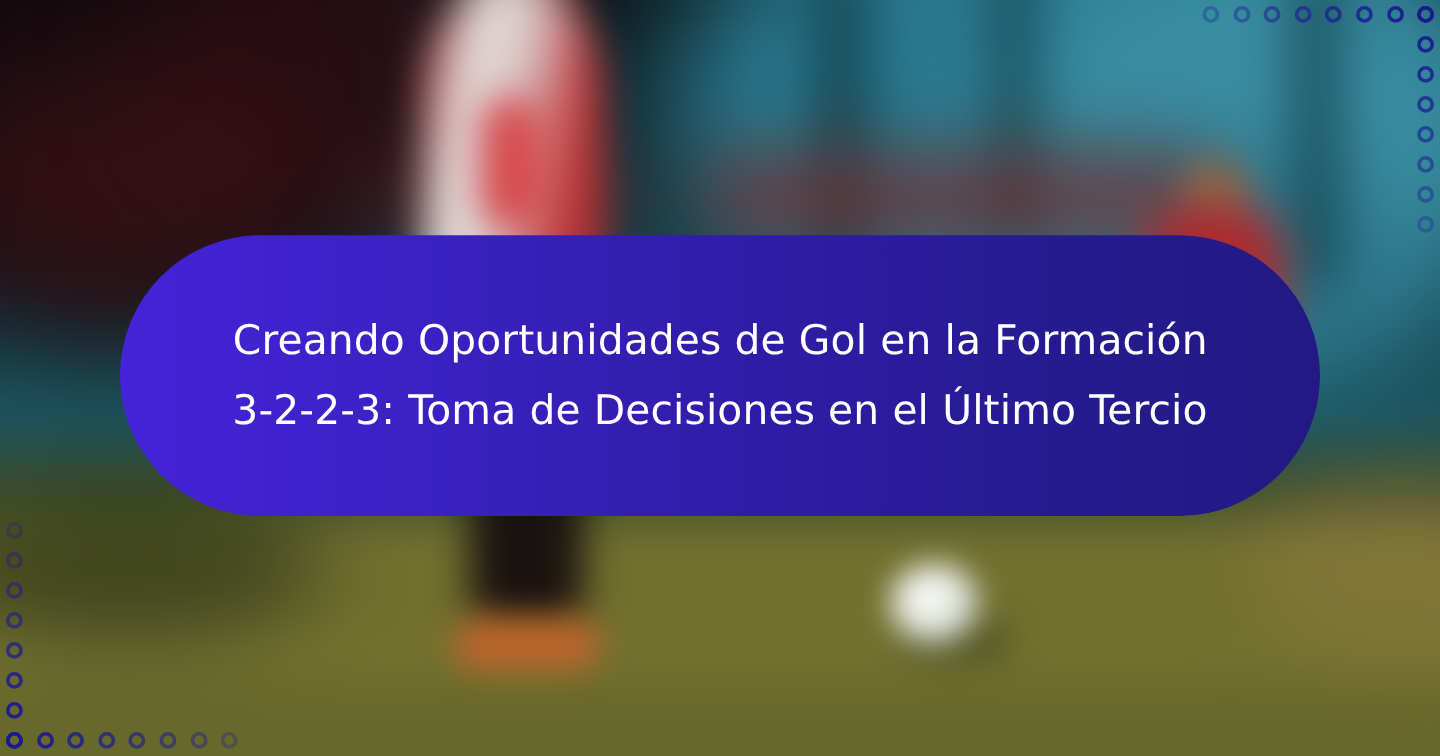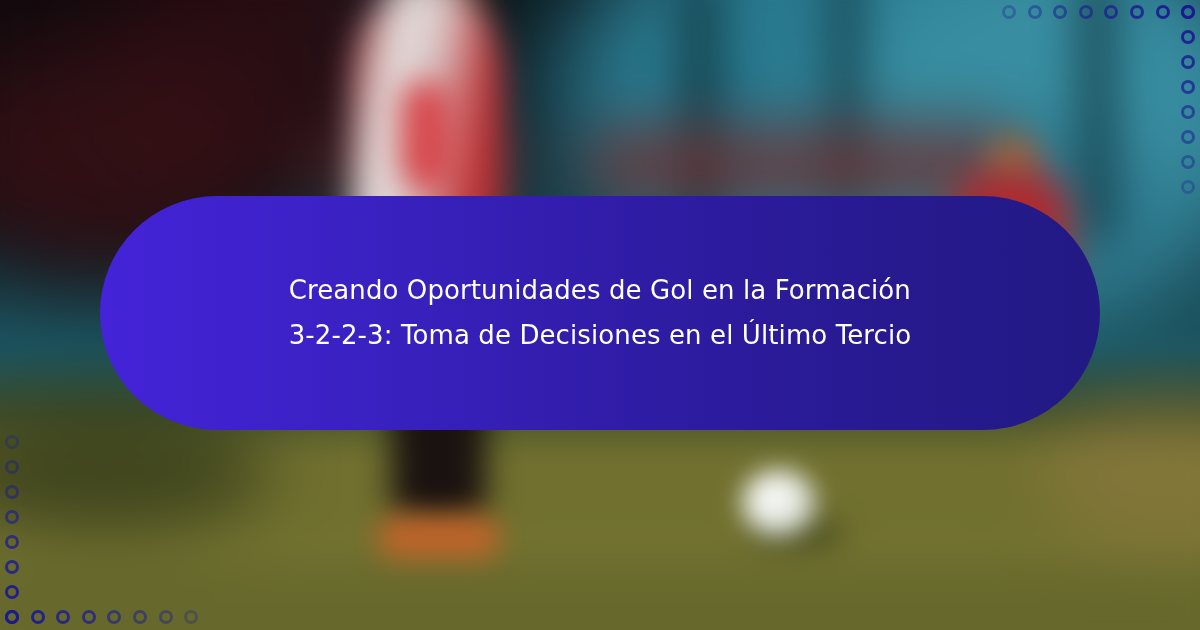--- a/index.html
+++ b/index.html
@@ -212,10 +212,10 @@
   .title-text {
     color:#ffffff;
     font-family:"DejaVu Sans", "Liberation Sans", sans-serif;
-    font-size:26px;
+    font-size:34px;
     font-weight:400;
     line-height:1.72;
-    text-align:left;
+    text-align:right;
     letter-spacing:.1px;
     white-space:pre-line;
   }

